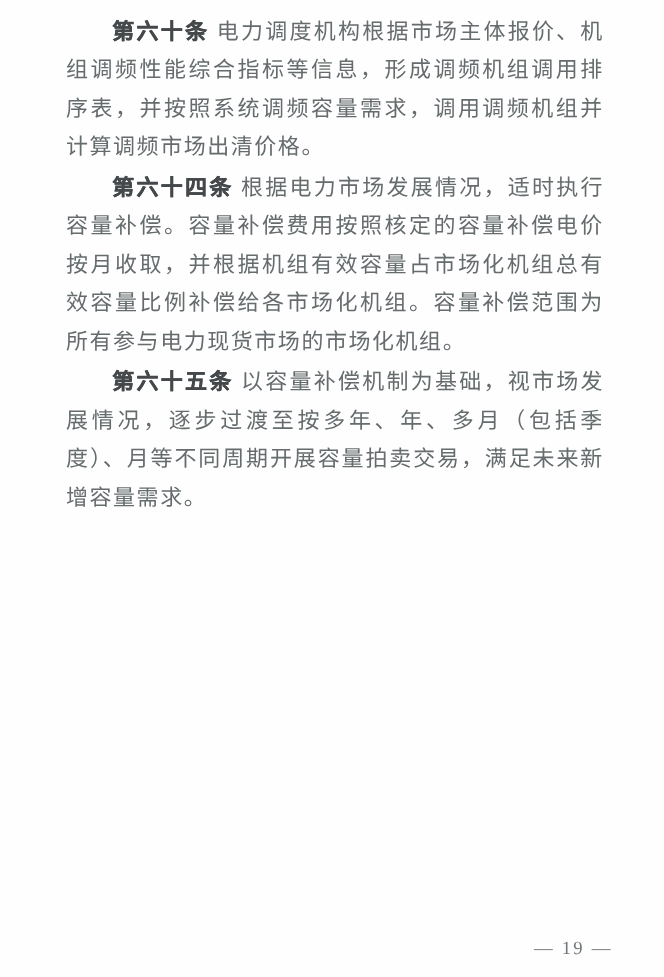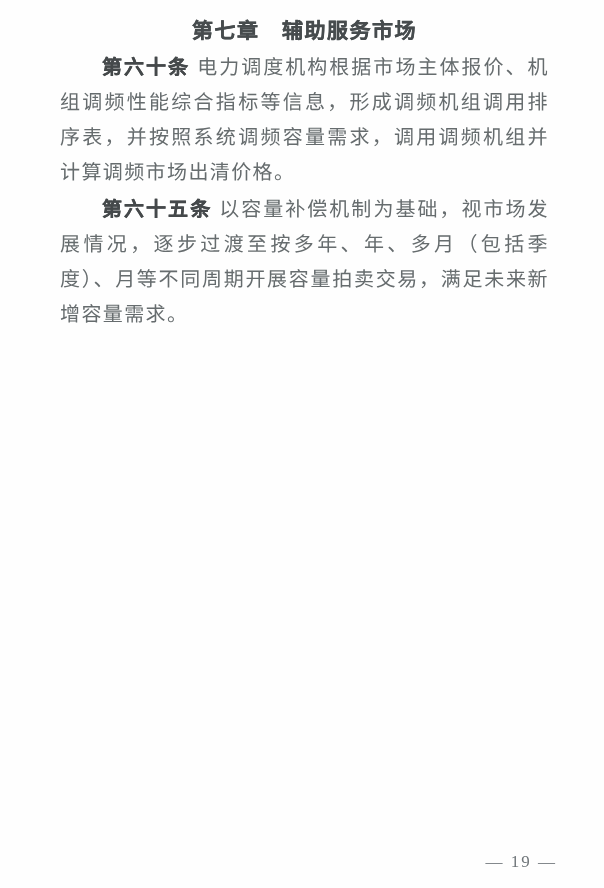--- a/index.html
+++ b/index.html
@@ -69,7 +69,6 @@
 
 <div class="page">
   <main class="doc-body">
-      <h2 class="chapter-heading">第七章　辅助服务市场</h2>
       <p class="article"><span class="article-label">第六十条</span><span class="article-text">电力调度机构根据市场主体报价、机组调频性能综合指标等信息，形成调频机组调用排序表，并按照系统调频容量需求，调用调频机组并计算调频市场出清价格。</span></p>
       <p class="article"><span class="article-label">第六十五条</span><span class="article-text">以容量补偿机制为基础，视市场发展情况，逐步过渡至按多年、年、多月（包括季度）、月等不同周期开展容量拍卖交易，满足未来新增容量需求。</span></p>
     </main>

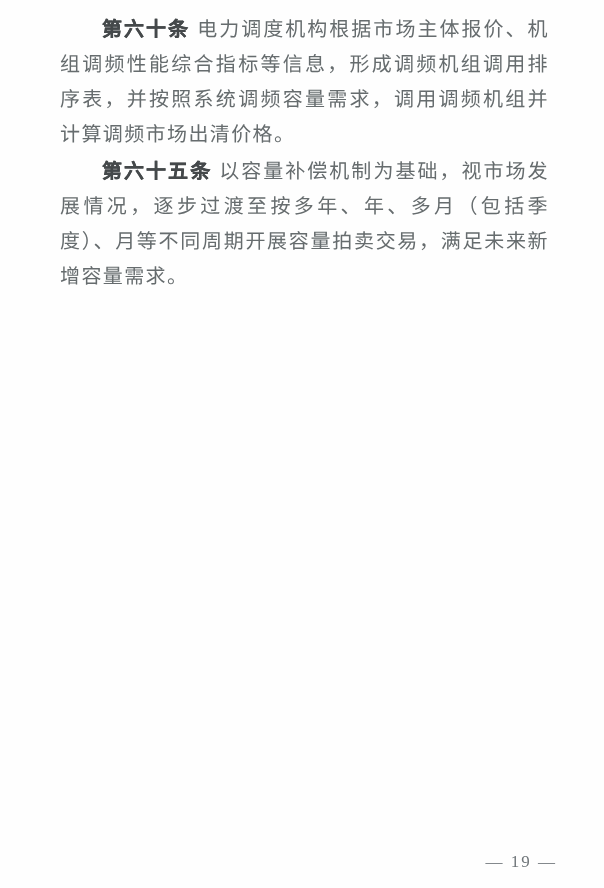--- a/index.html
+++ b/index.html
@@ -70,6 +70,7 @@
 <div class="page">
   <main class="doc-body">
       <p class="article"><span class="article-label">第六十条</span><span class="article-text">电力调度机构根据市场主体报价、机组调频性能综合指标等信息，形成调频机组调用排序表，并按照系统调频容量需求，调用调频机组并计算调频市场出清价格。</span></p>
+      <p class="article"><span class="article-label">第六十四条</span><span class="article-text">根据电力市场发展情况，适时执行容量补偿。容量补偿费用按照核定的容量补偿电价按月收取，并根据机组有效容量占市场化机组总有效容量比例补偿给各市场化机组。容量补偿范围为所有参与电力现货市场的市场化机组。</span></p>
       <p class="article"><span class="article-label">第六十五条</span><span class="article-text">以容量补偿机制为基础，视市场发展情况，逐步过渡至按多年、年、多月（包括季度）、月等不同周期开展容量拍卖交易，满足未来新增容量需求。</span></p>
     </main>
   <div class="page-number">— 19 —</div>

